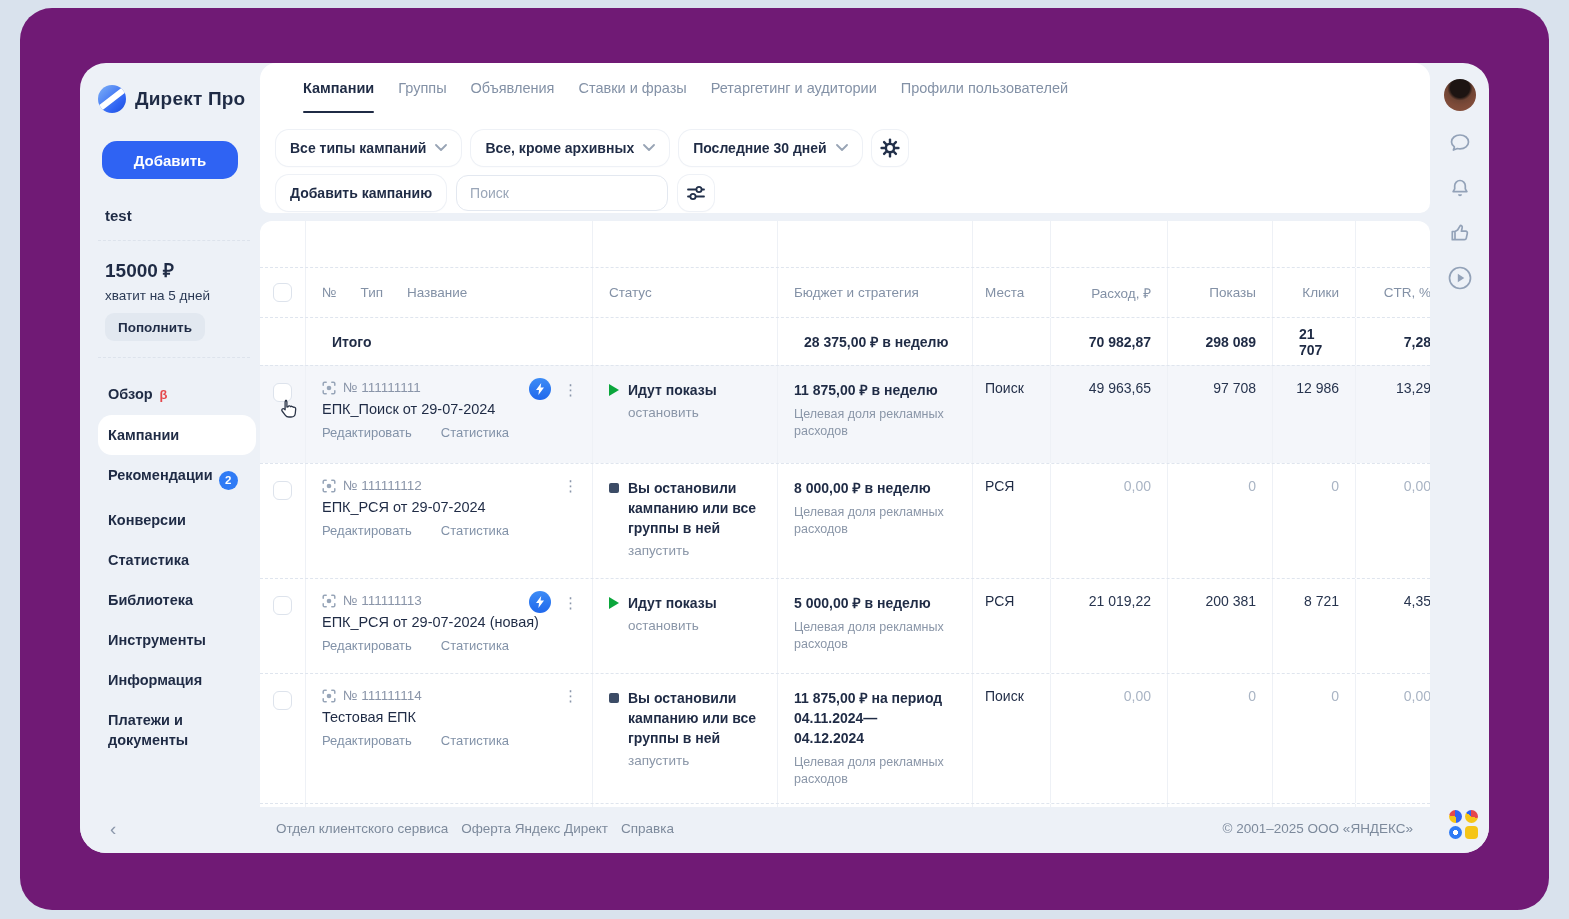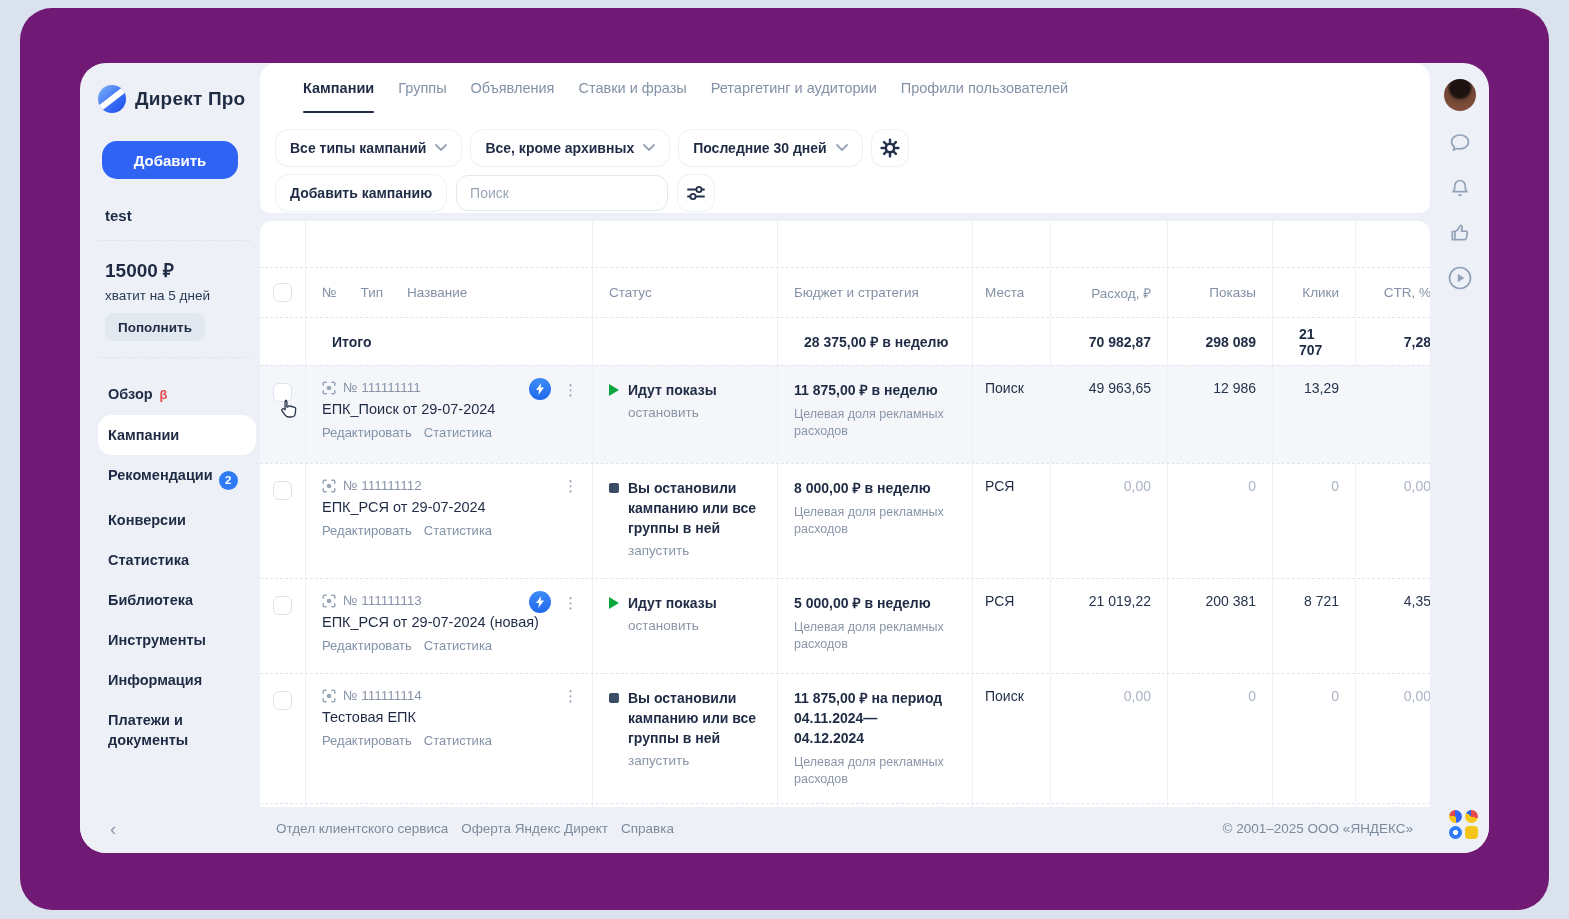--- a/index.html
+++ b/index.html
@@ -329,6 +329,7 @@
           </div>
           <div class="cell c-places">Поиск</div>
           <div class="cell c-num">49 963,65</div>
+          <div class="cell c-num">97 708</div>
           <div class="cell c-num">12 986</div>
           <div class="cell c-num">13,29</div>
 

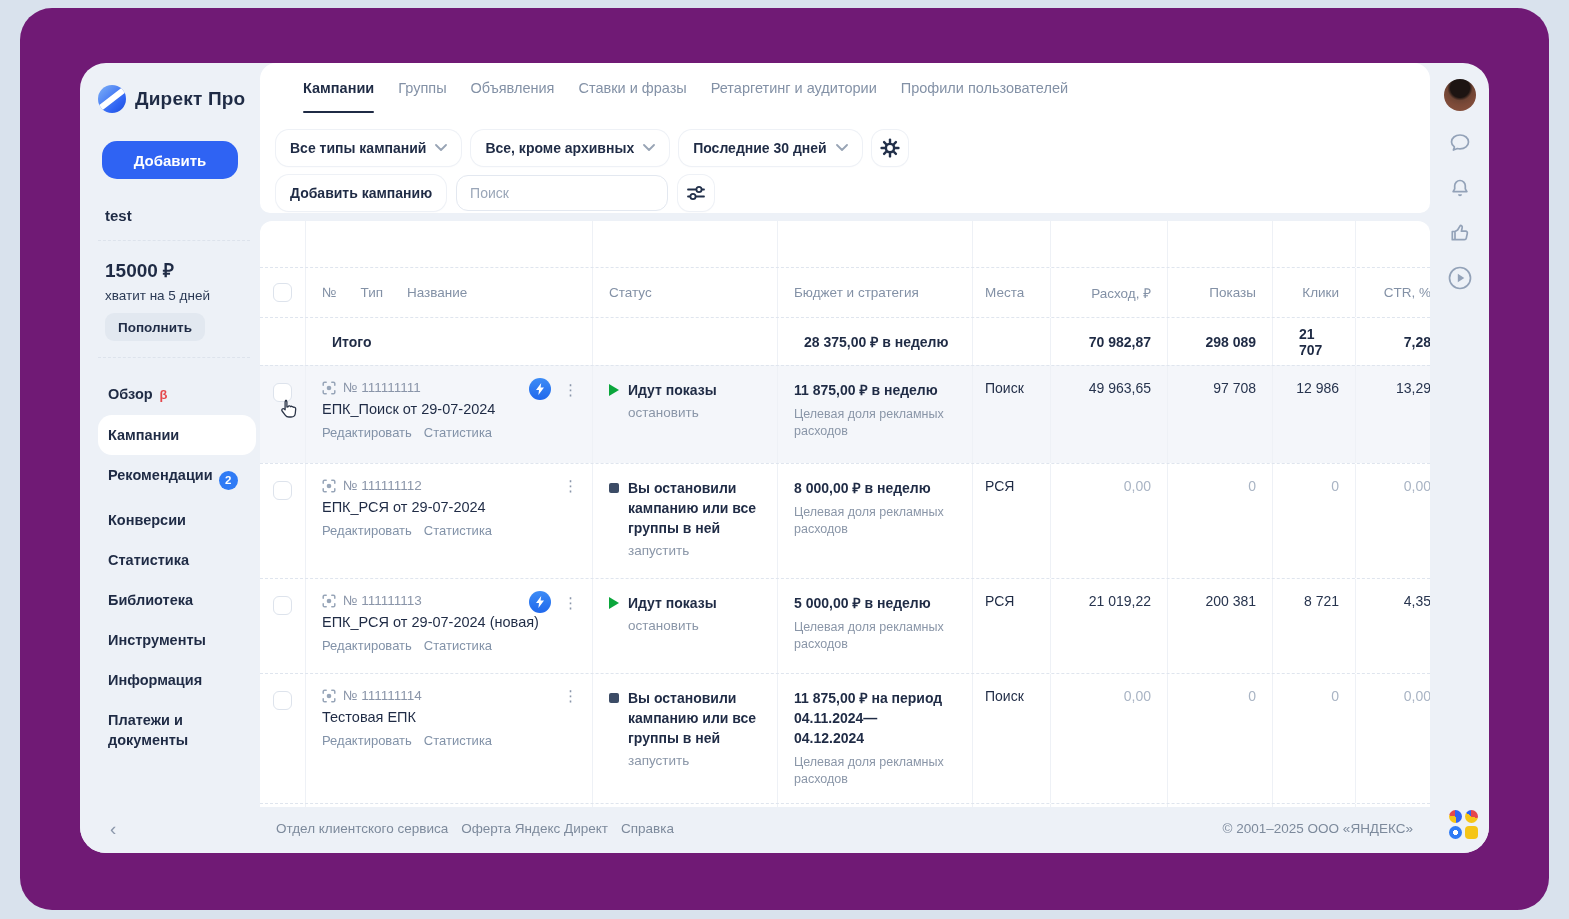--- a/index.html
+++ b/index.html
@@ -90,7 +90,7 @@
   .c-main { padding:14px 10px 12px 16px; position:relative; }
   .main-top { display:flex; align-items:center; gap:7px; color:#8a95a9; font-size:13.5px; }
   .main-name { font-size:14.5px; color:#1f2b45; margin-top:5px; line-height:19px; }
-  .main-links { margin-top:6px; font-size:13px; color:#8292a8; display:flex; gap:12px; }
+  .main-links { margin-top:6px; font-size:13px; color:#8292a8; display:flex; gap:29px; }
   .main-links span { cursor:pointer; }
   .row-ctls { position:absolute; top:12px; right:12px; display:flex; align-items:center; gap:10px; }
   .bolt { width:22px; height:22px; border-radius:50%; background:linear-gradient(180deg,#3d8cf6,#2068ec);

